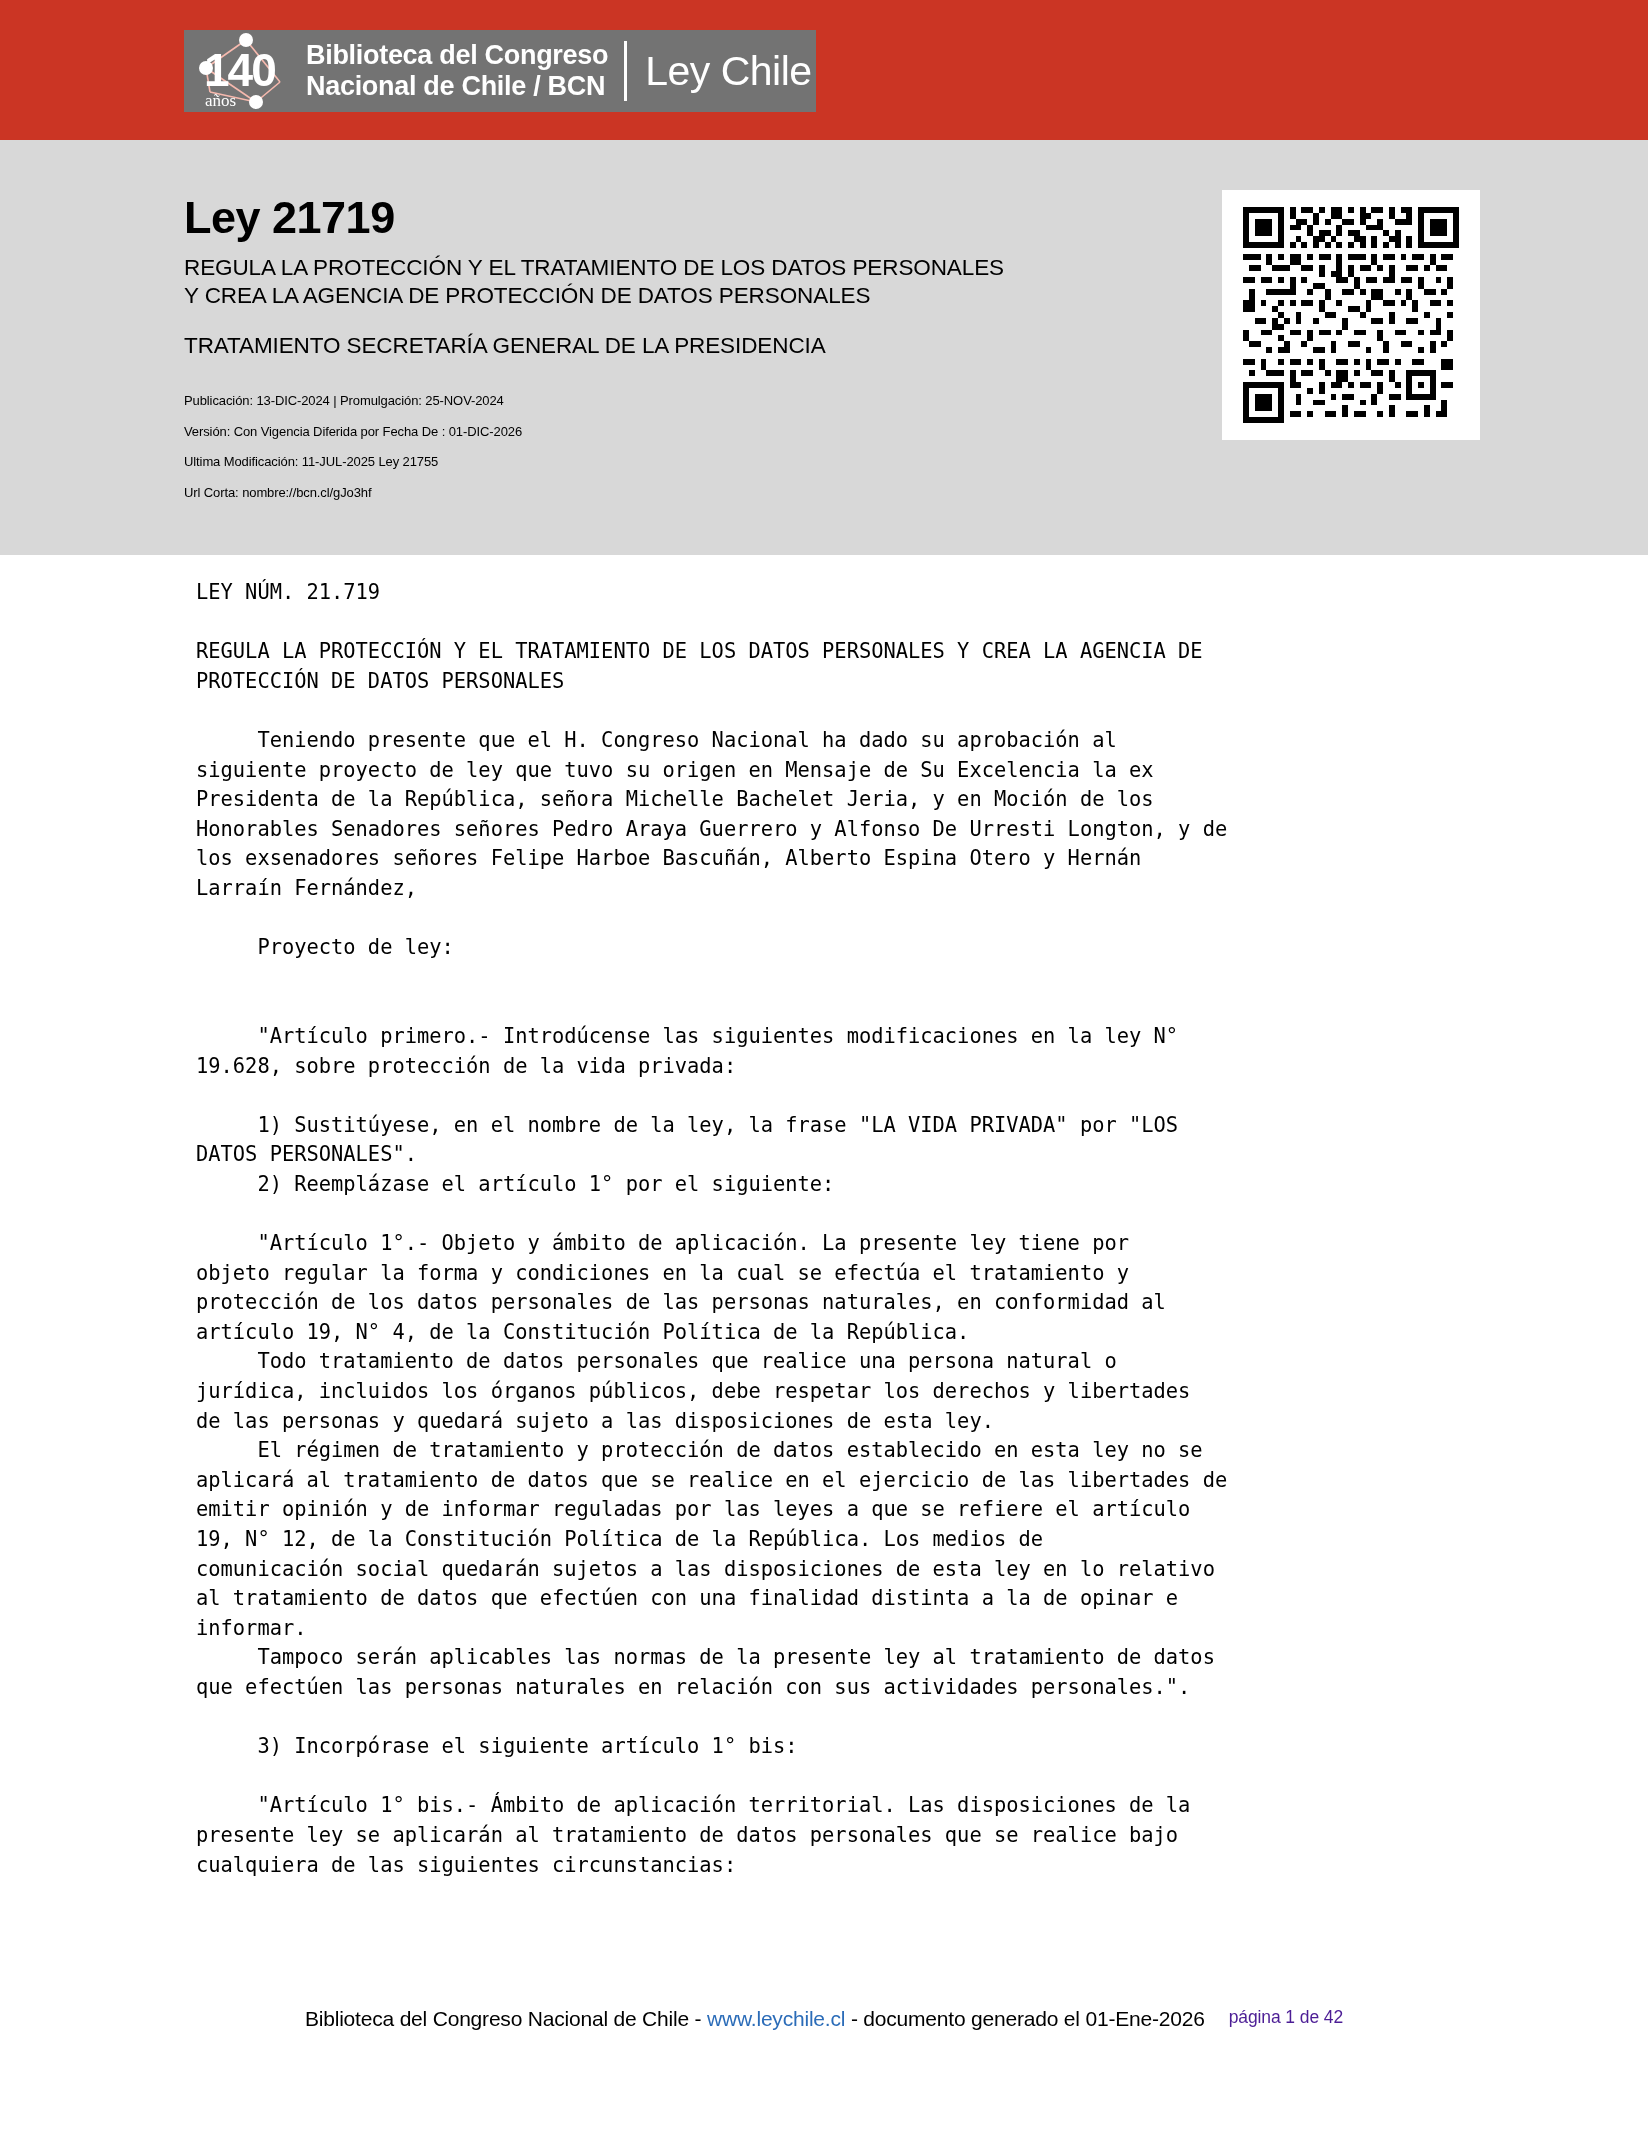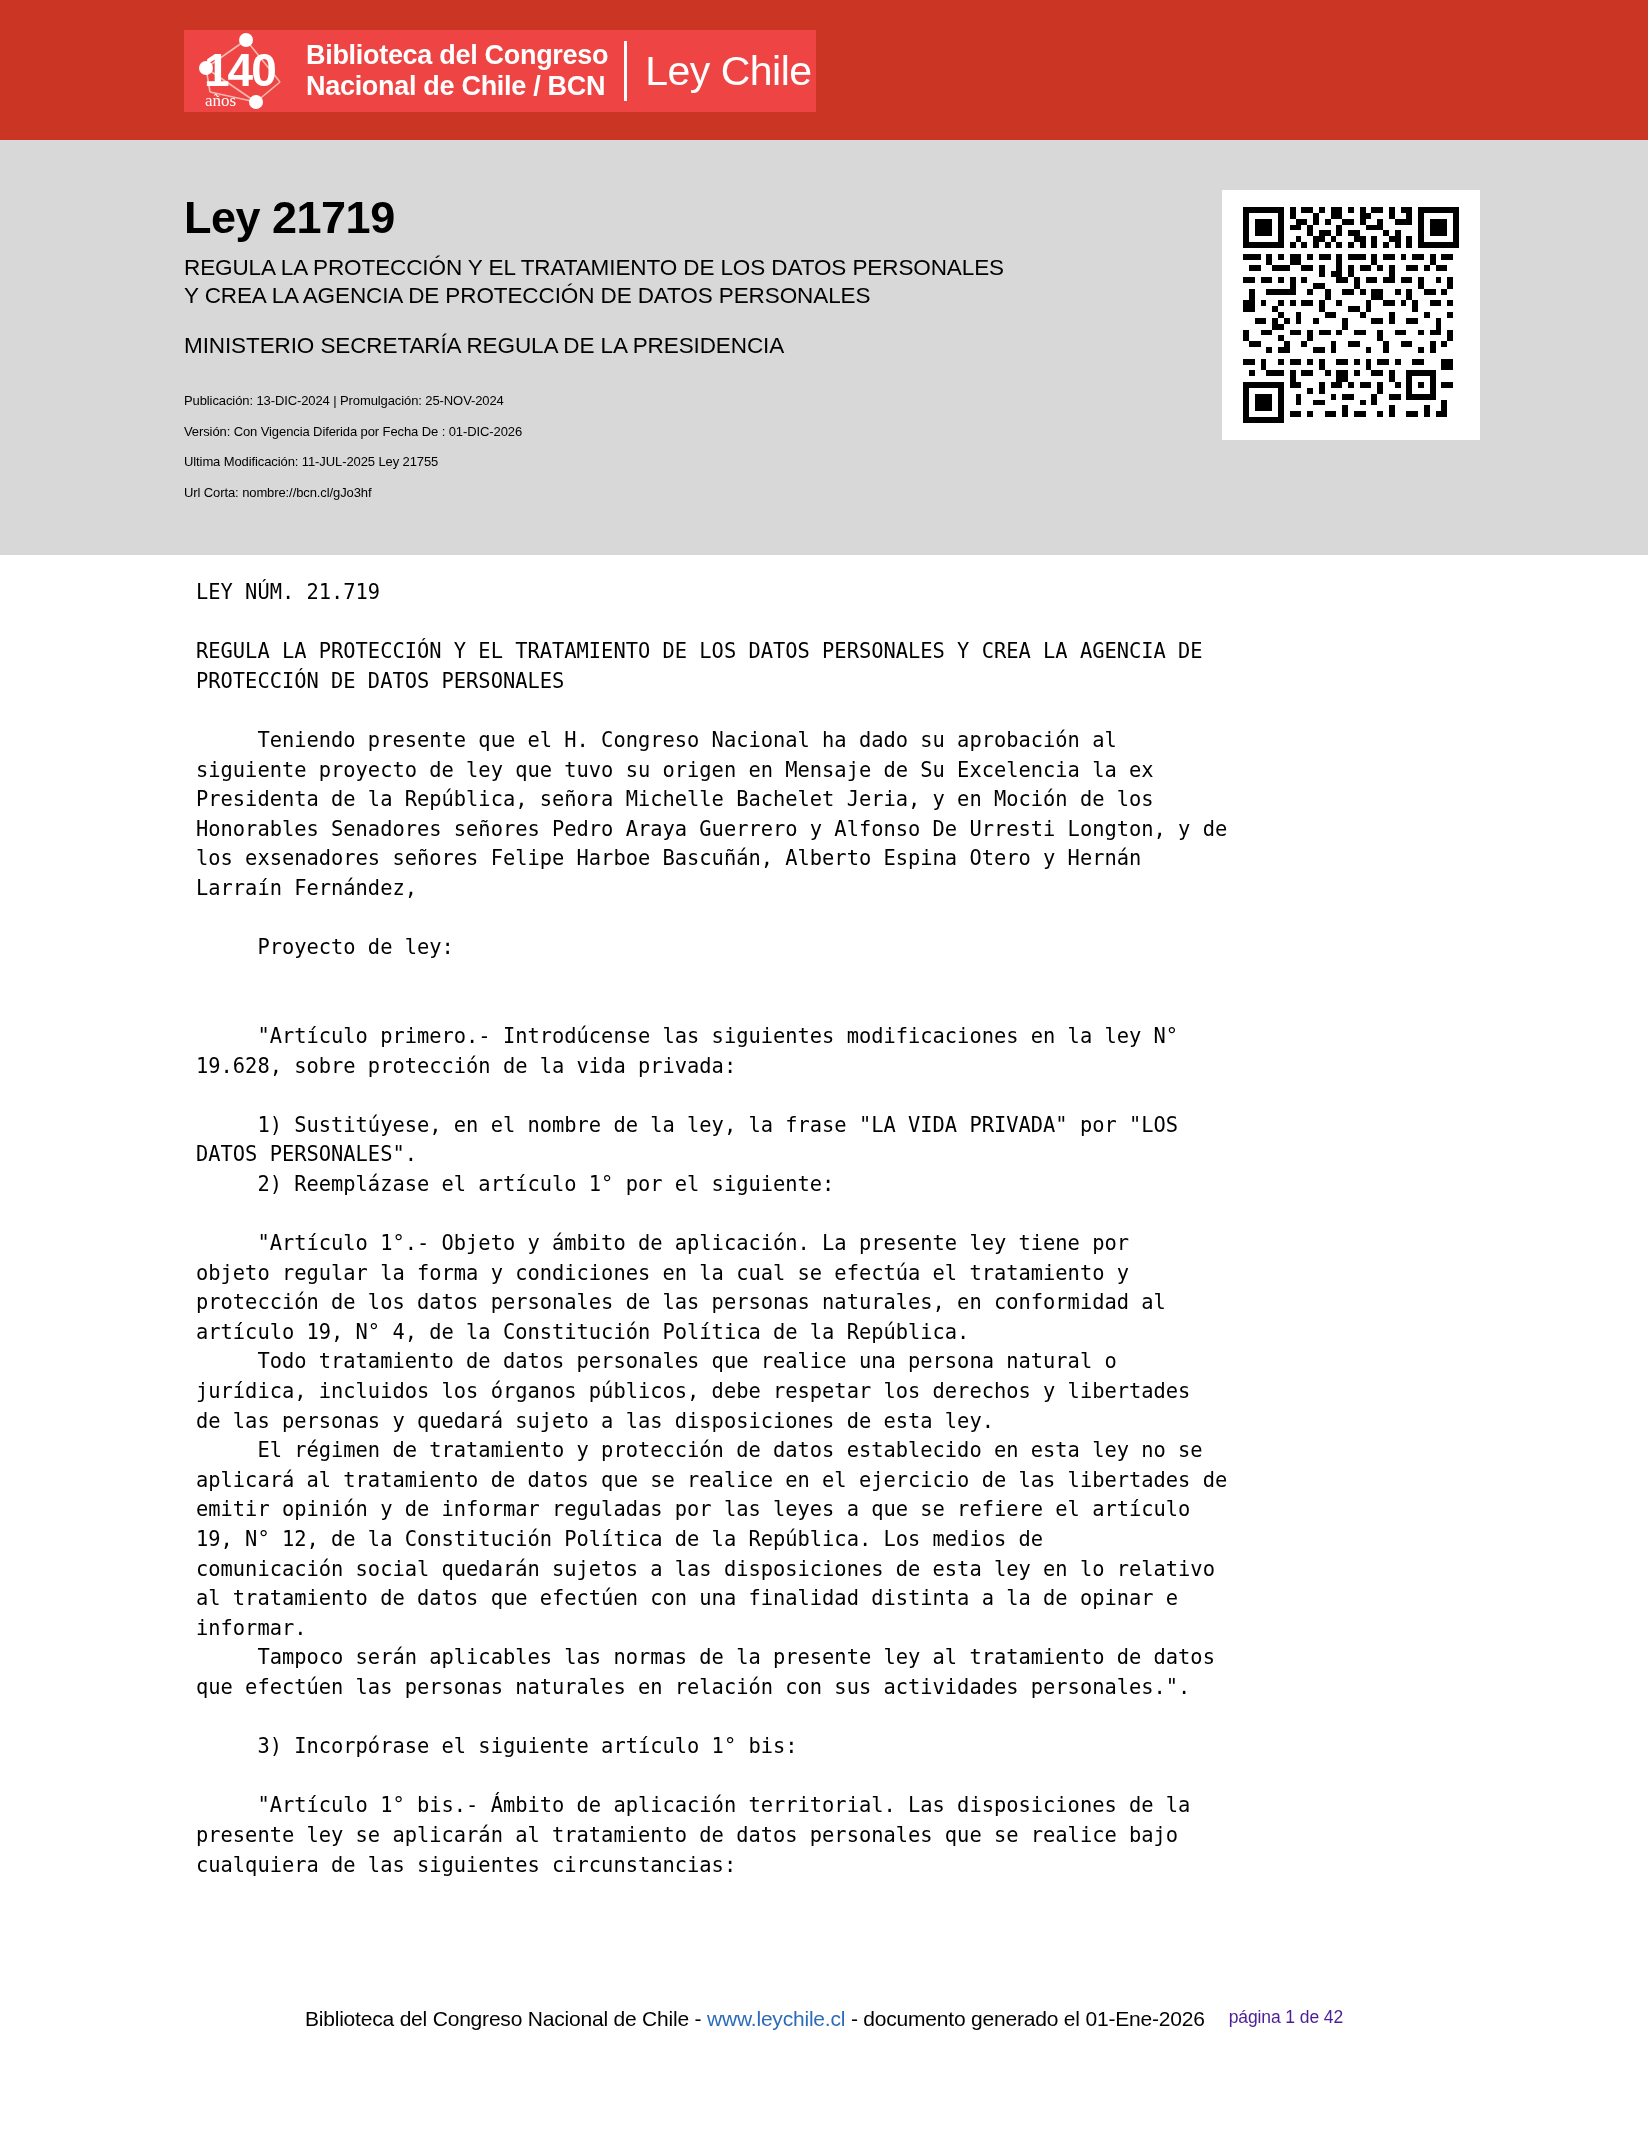--- a/index.html
+++ b/index.html
@@ -29,7 +29,7 @@
     top: 30px;
     width: 632px;
     height: 82px;
-    background: #ef4444;
+    background: #737373;
     display: flex;
     align-items: center;
     overflow: hidden;

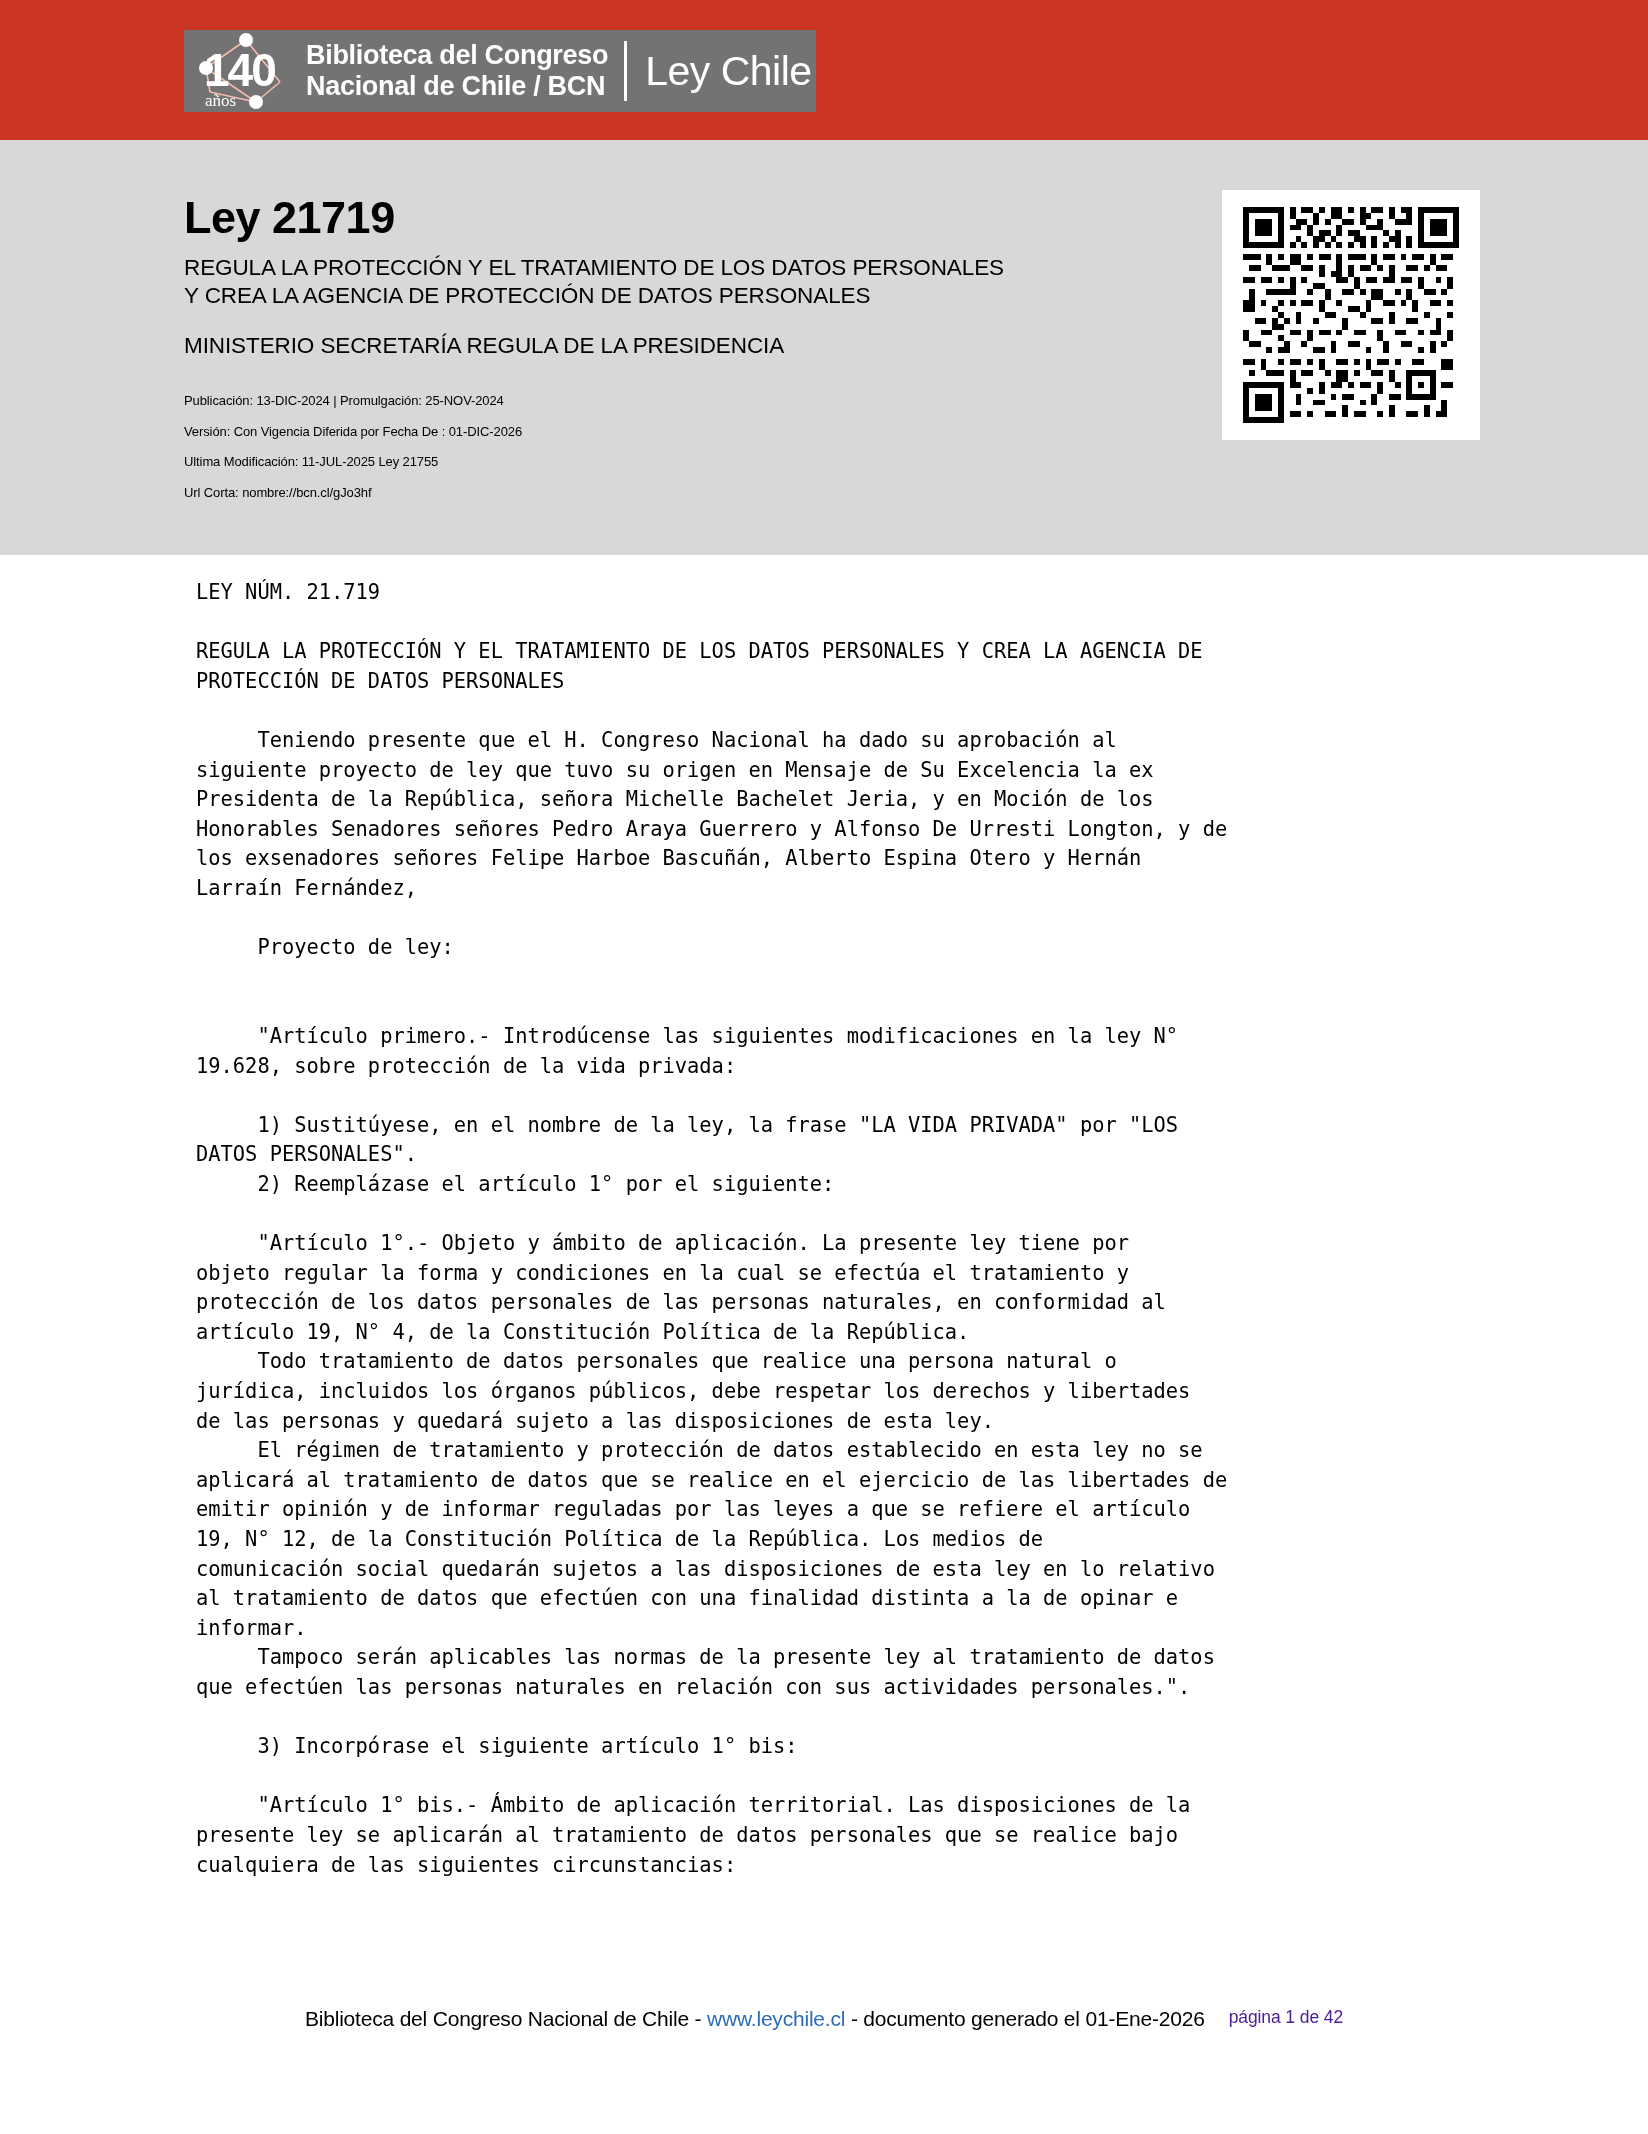--- a/index.html
+++ b/index.html
@@ -241,7 +241,7 @@
       <div>REGULA LA PROTECCIÓN Y EL TRATAMIENTO DE LOS DATOS PERSONALES</div>
       <div>Y CREA LA AGENCIA DE PROTECCIÓN DE DATOS PERSONALES</div>
     </div>
-    <div class="ministry">MINISTERIO SECRETARÍA REGULA DE LA PRESIDENCIA</div>
+    <div class="ministry">TRATAMIENTO SECRETARÍA GENERAL DE LA PRESIDENCIA</div>
     <div class="meta-line">Publicación: 13-DIC-2024 | Promulgación: 25-NOV-2024</div>
     <div class="meta-line">Versión: Con Vigencia Diferida por Fecha De : 01-DIC-2026</div>
     <div class="meta-line">Ultima Modificación: 11-JUL-2025 Ley 21755</div>

